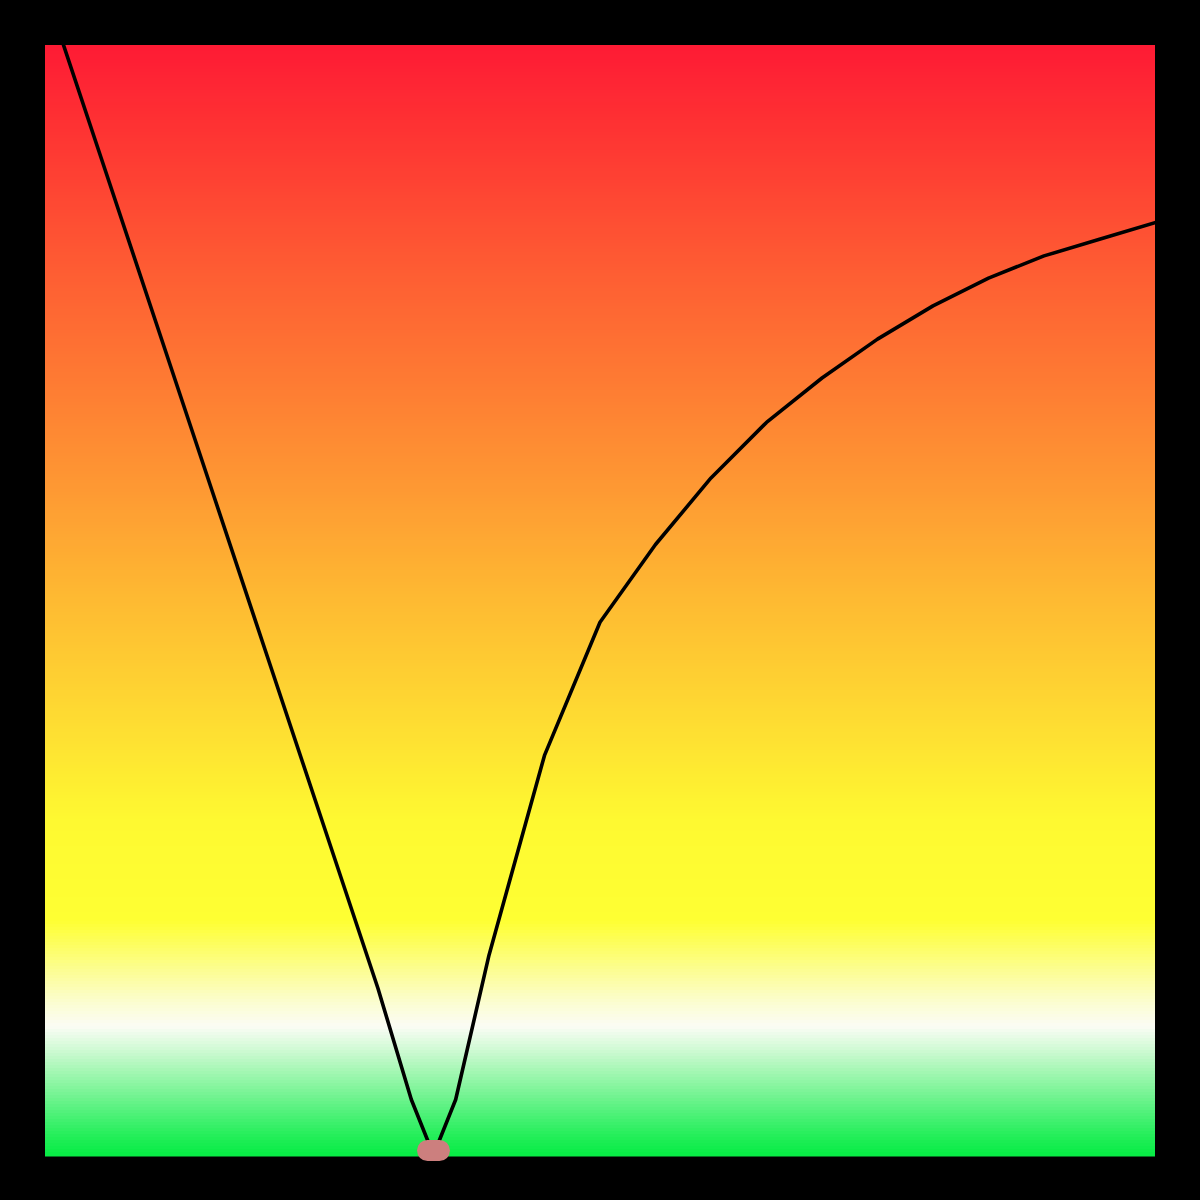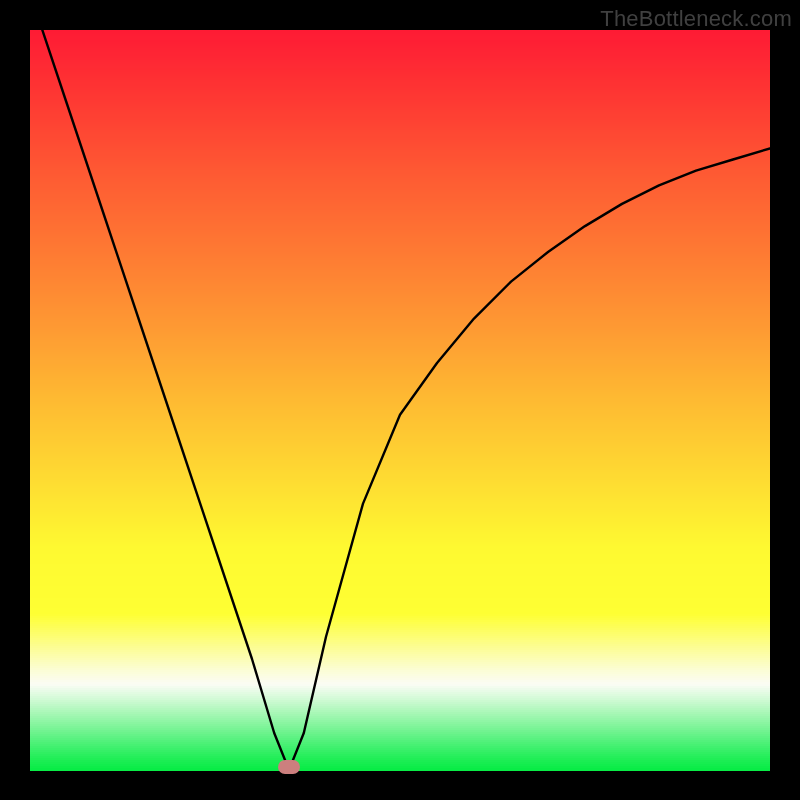--- a/index.html
+++ b/index.html
@@ -57,7 +57,6 @@
 <body>
 
 <div class="frame">
-  <div class="watermark">TheBottleneck.com</div>
   <div class="plot-area">
     <div class="plot-bg" id="plot-bg">
         <div class="stripe" style="top: 0px; height: 2.7px; background: rgb(254, 27, 52);"></div>

